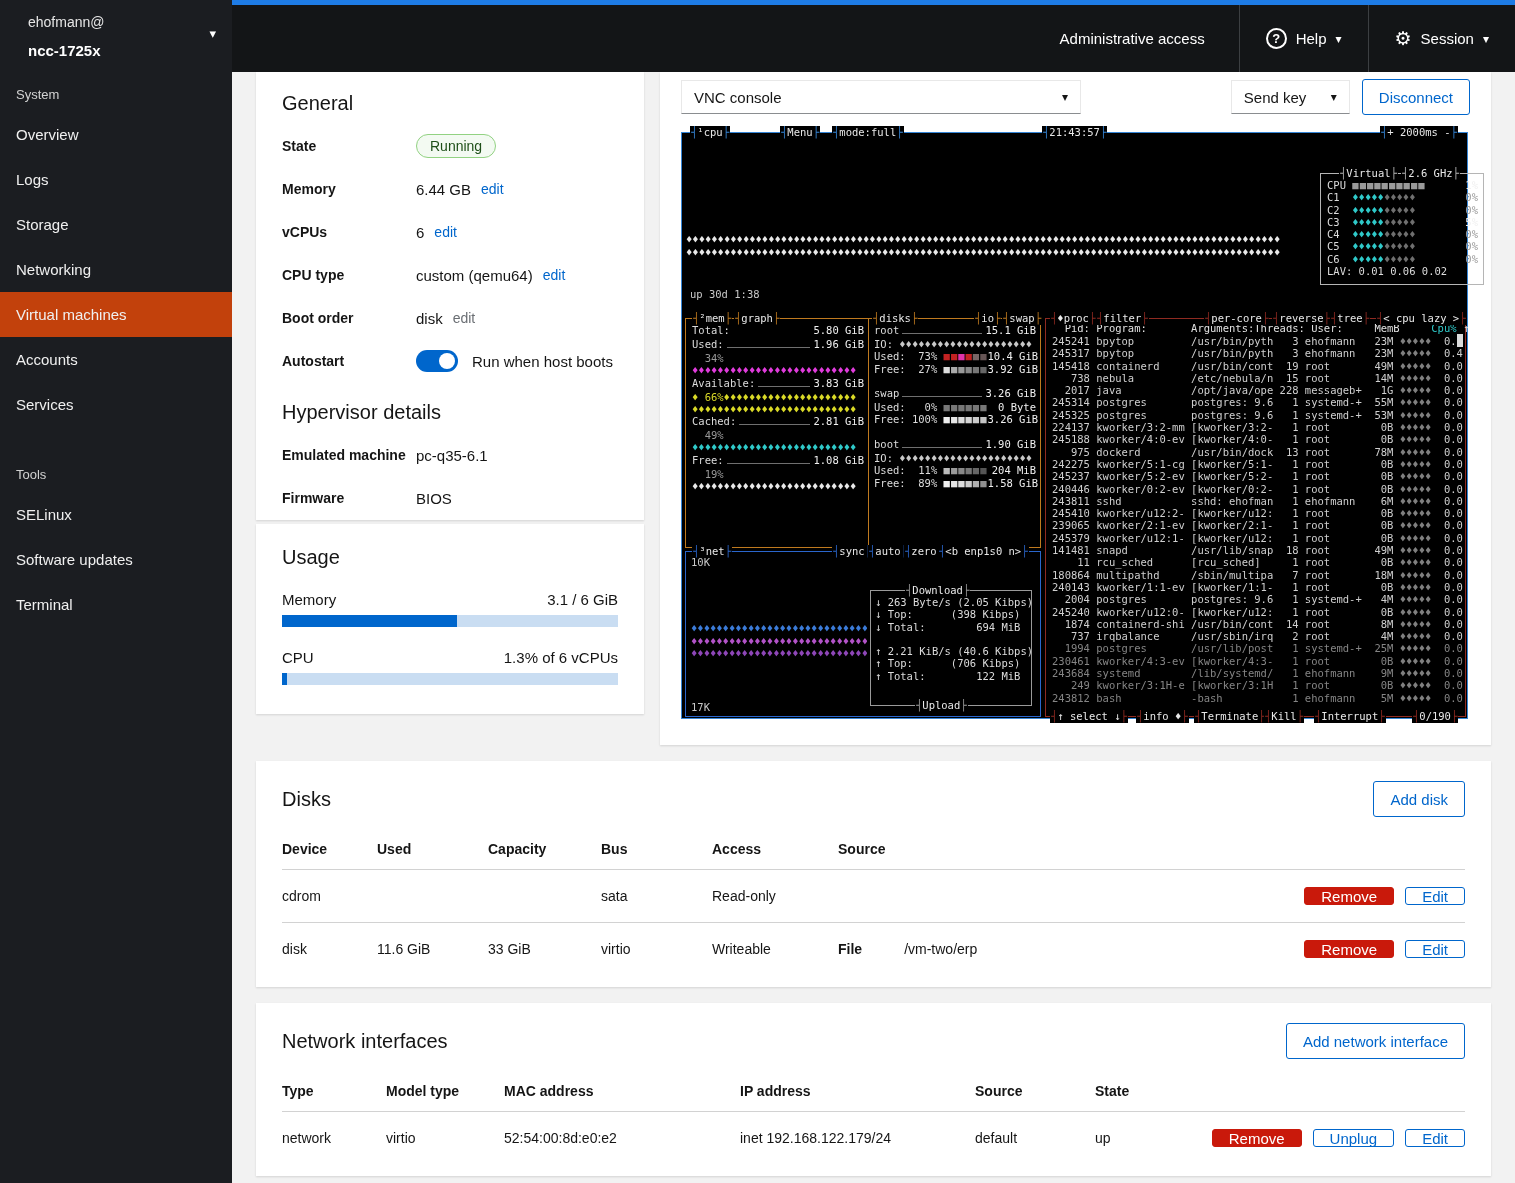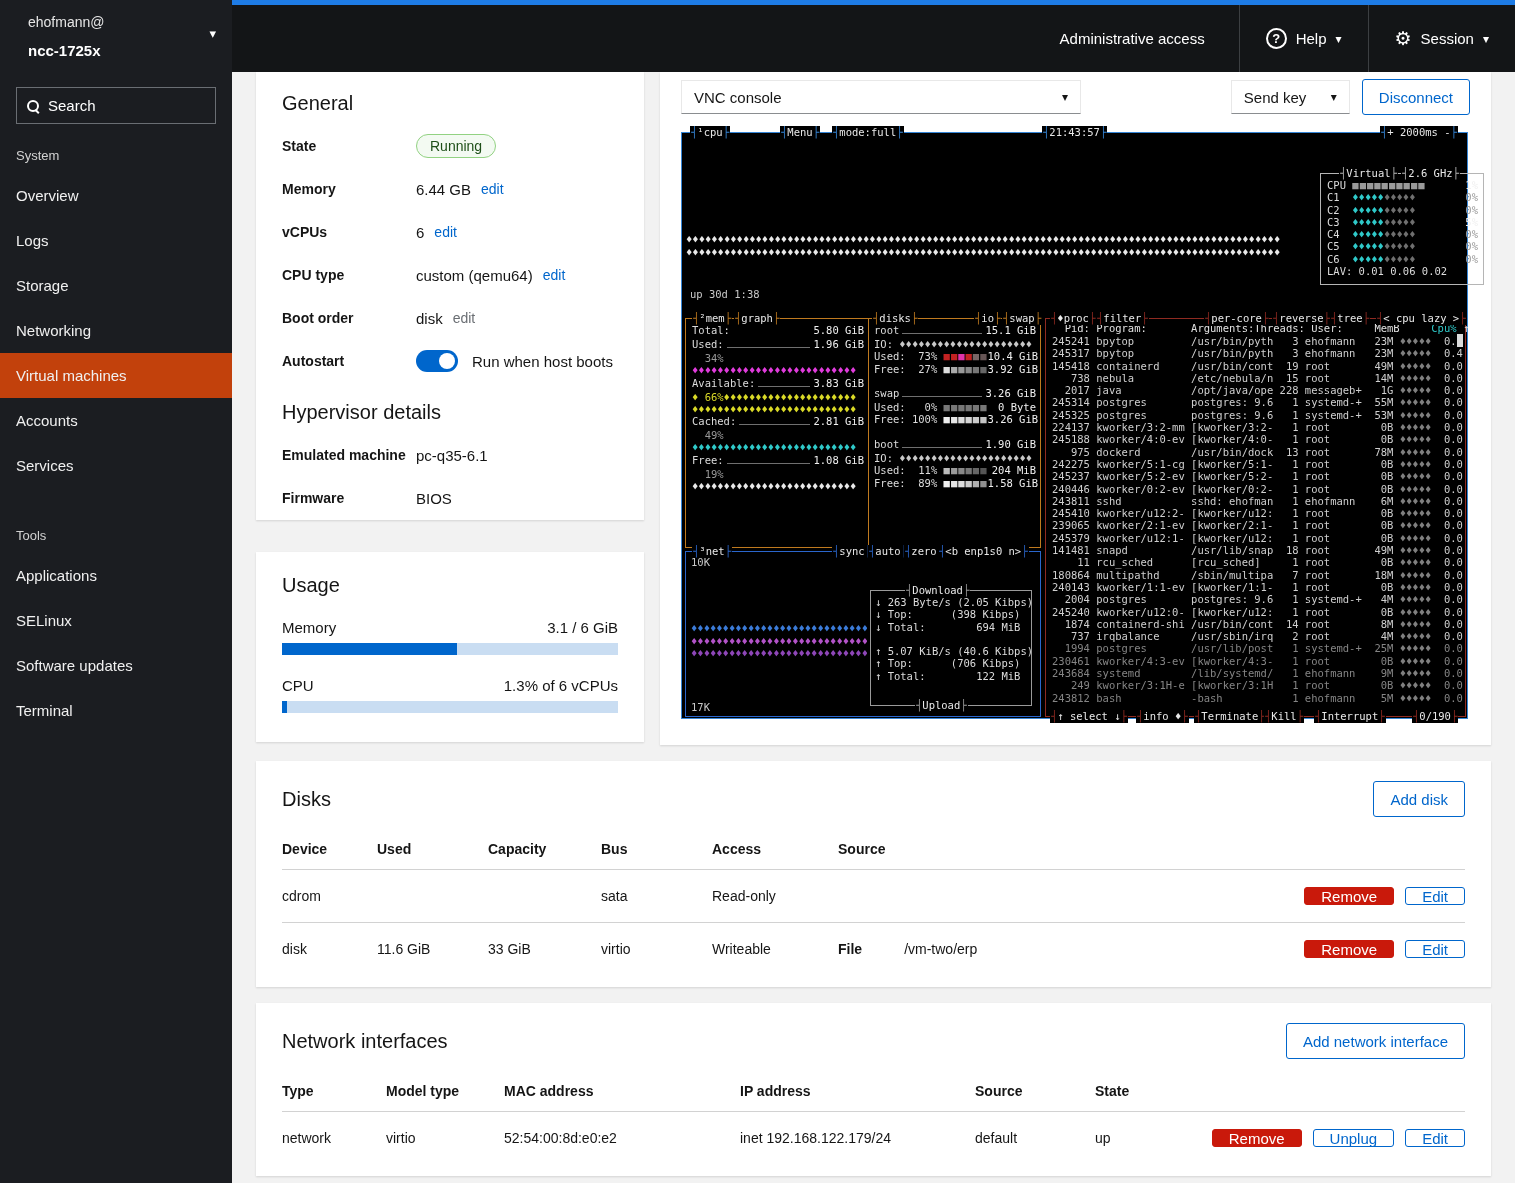--- a/index.html
+++ b/index.html
@@ -119,10 +119,6 @@
       <div class="user-line1">ehofmann@</div>
       <div class="user-line2">ncc-1725x</div>
       <span class="user-caret">▾</span>
-    </div>
-    <div class="search-box">
-      <span class="mag"></span>
-      <span>Search</span>
     </div>
     <div>
         <div class="nav-section-label">System</div>

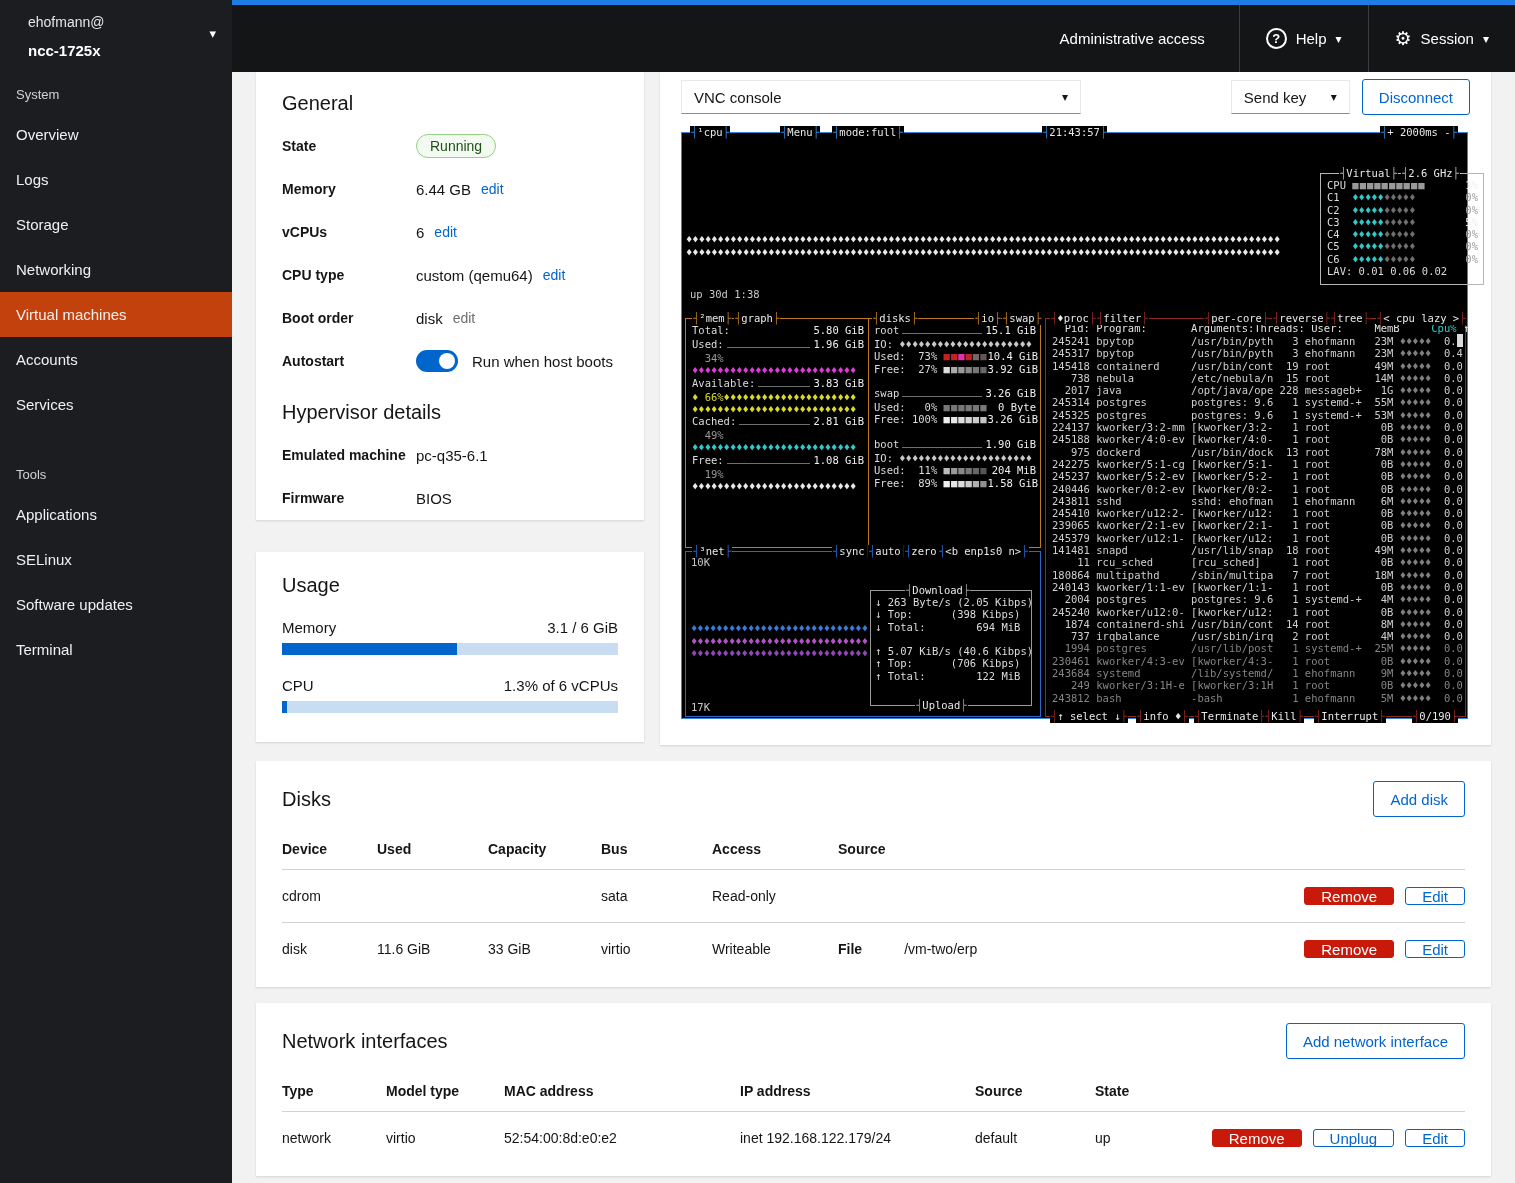--- a/index.html
+++ b/index.html
@@ -36,7 +36,7 @@
   .content{position:absolute;left:232px;top:72px;right:0;bottom:0;padding:0 24px;overflow:hidden}
   .card{background:#fff;box-shadow:0 1px 2px rgba(3,3,3,.13)}
   .row1{display:flex;gap:16px}
-  .colL{width:388px;display:flex;flex-direction:column;gap:32px}
+  .colL{width:388px;display:flex;flex-direction:column;gap:4px}
   .general-card{height:448px;padding:20px 26px}
   .usage-card{height:190px;padding:22px 26px}
   .console-card{flex:1;height:673px;padding:7px 21px 0}

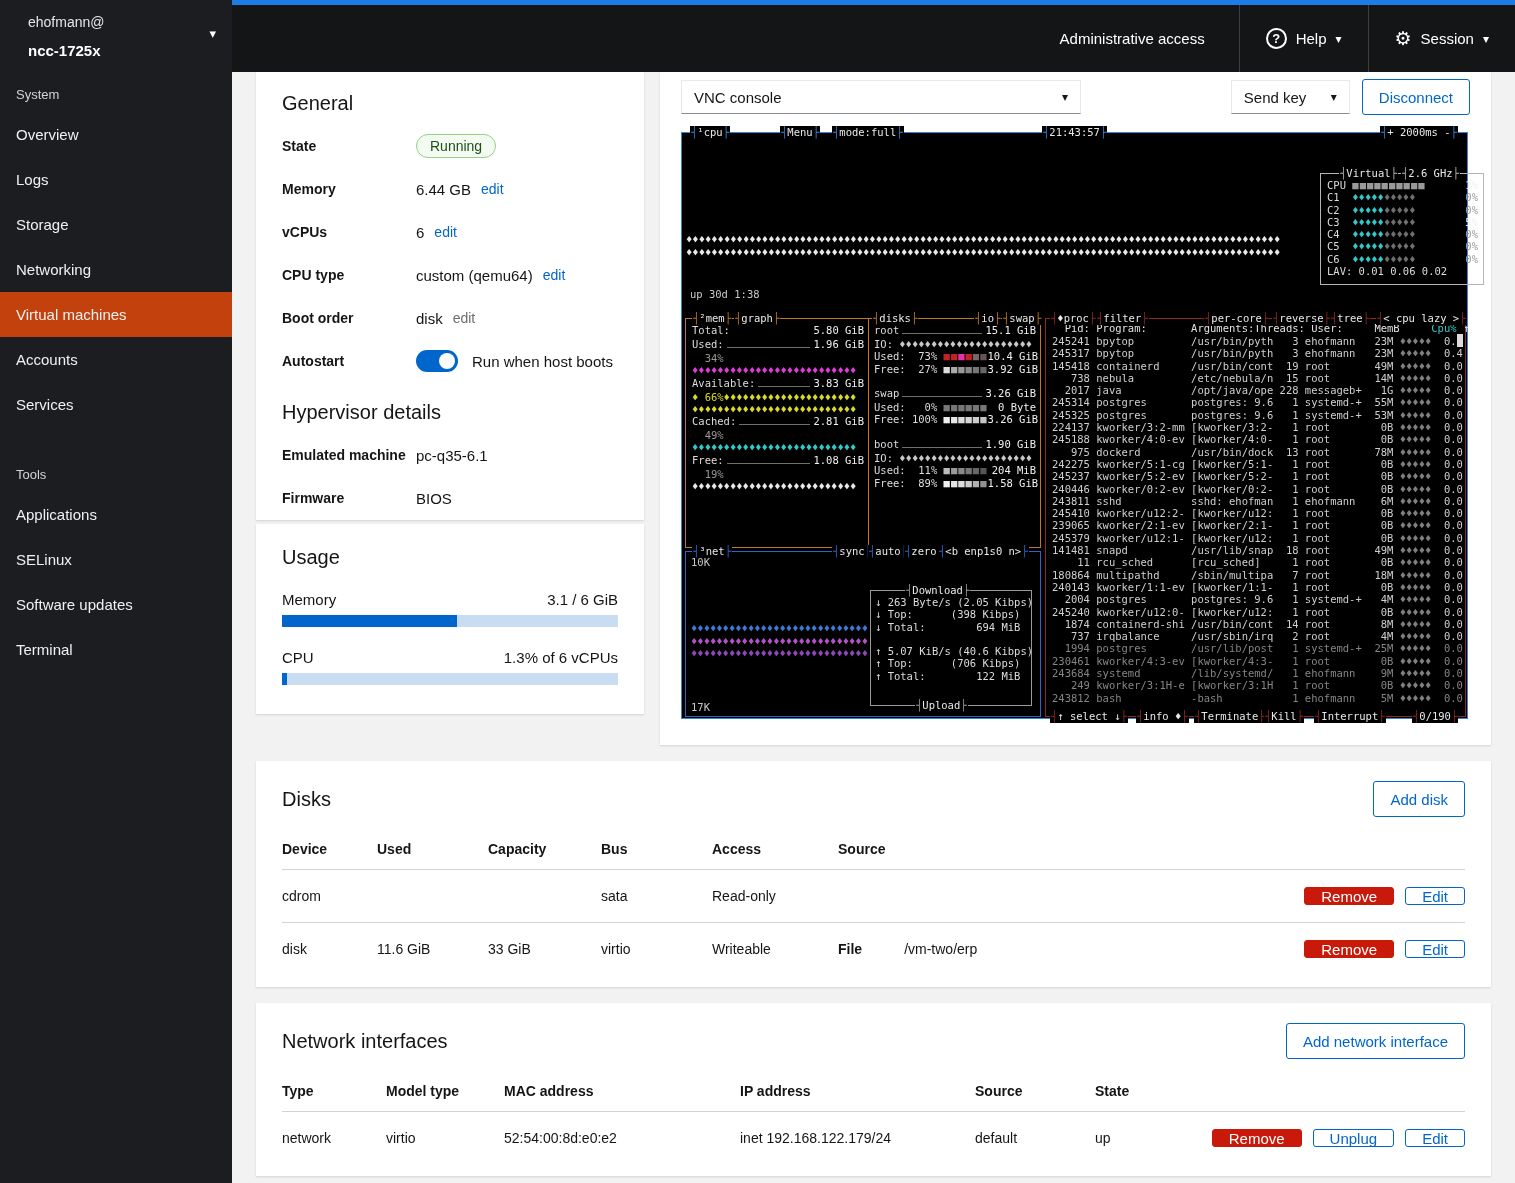--- a/index.html
+++ b/index.html
@@ -130,7 +130,6 @@
         <div class="nav-item">Accounts</div>
         <div class="nav-item">Services</div>
         <div class="nav-section-label second">Tools</div>
-        <div class="nav-item">Applications</div>
         <div class="nav-item">SELinux</div>
         <div class="nav-item">Software updates</div>
         <div class="nav-item">Terminal</div>

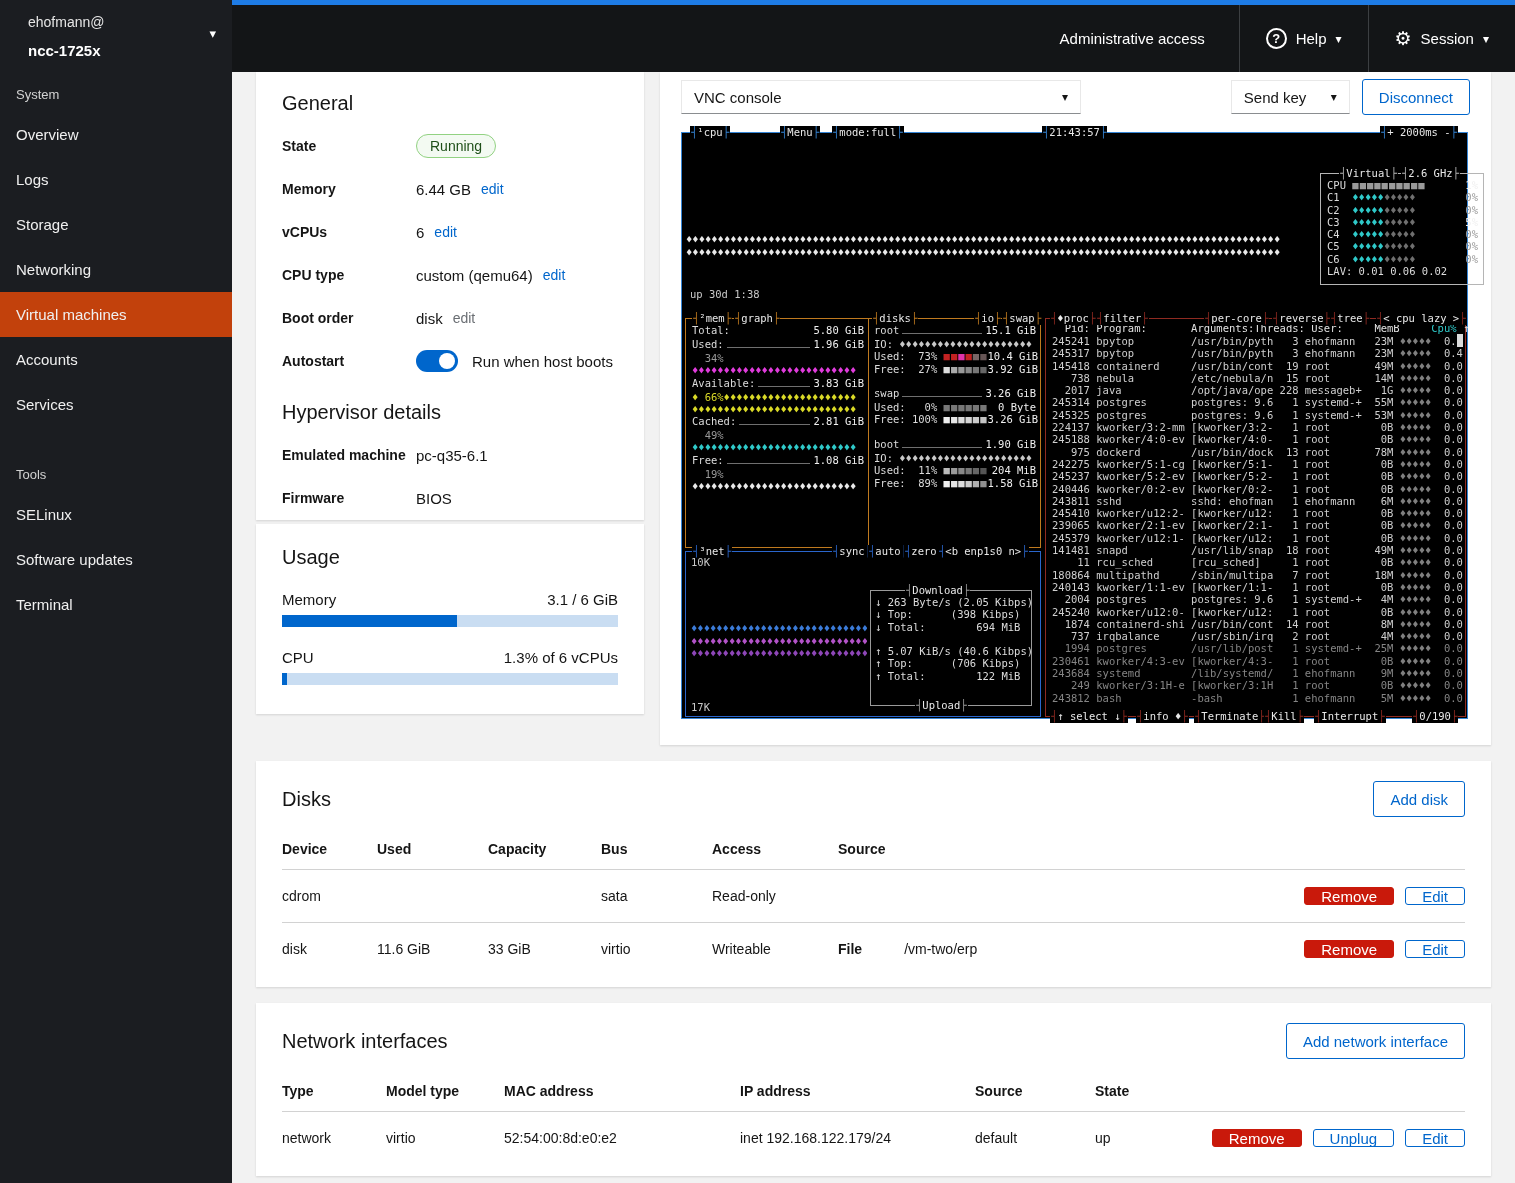--- a/index.html
+++ b/index.html
@@ -273,7 +273,7 @@
               <div class="tbx" style="left: 184px; top: 38px; width: 162px; height: 116px; border-color: rgb(154, 154, 154);">
                 <span class="tseg" style="left: 34px; text-align: center;"><i style="color: rgb(154, 154, 154);">┤</i>Download<i style="color: rgb(154, 154, 154);">├</i></span>
                 <span class="tseg bseg" style="left: 44px;"><i style="color: rgb(154, 154, 154);">┤</i>Upload<i style="color: rgb(154, 154, 154);">├</i></span>
-                <div class="pane" style="left: 4px; top: 5px; right: 3px;"><div>↓ 263 Byte/s (2.05 Kibps)</div><div>↓ Top:      (398 Kibps)</div><div>↓ Total:        694 MiB</div><div>&nbsp;</div><div>↑ 5.07 KiB/s (40.6 Kibps)</div><div>↑ Top:      (706 Kibps)</div><div>↑ Total:        122 MiB</div></div>
+                <div class="pane" style="left: 4px; top: 5px; right: 3px;"><div>↓ 263 Byte/s (2.05 Kibps)</div><div>↓ Top:      (398 Kibps)</div><div>↓ Total:        694 MiB</div><div>&nbsp;</div><div>↑ 2.21 KiB/s (40.6 Kibps)</div><div>↑ Top:      (706 Kibps)</div><div>↑ Total:        122 MiB</div></div>
               </div>
             </div>
             <div class="tbx" style="left: 363px; top: 185px; width: 421px; height: 399px; border-color: rgb(143, 42, 33);">

